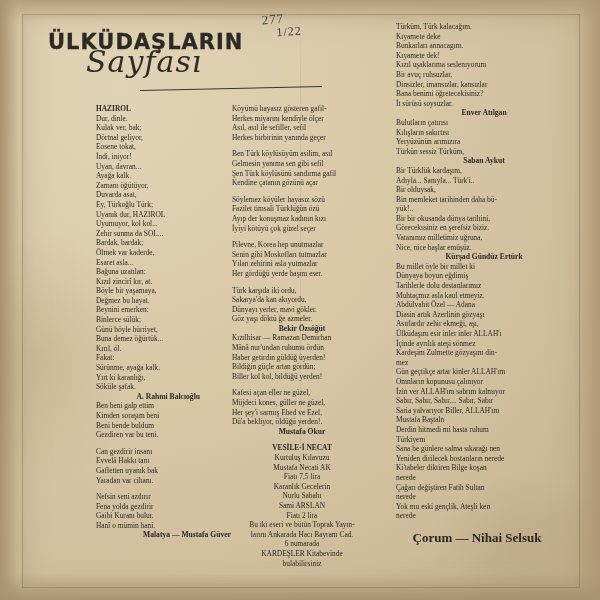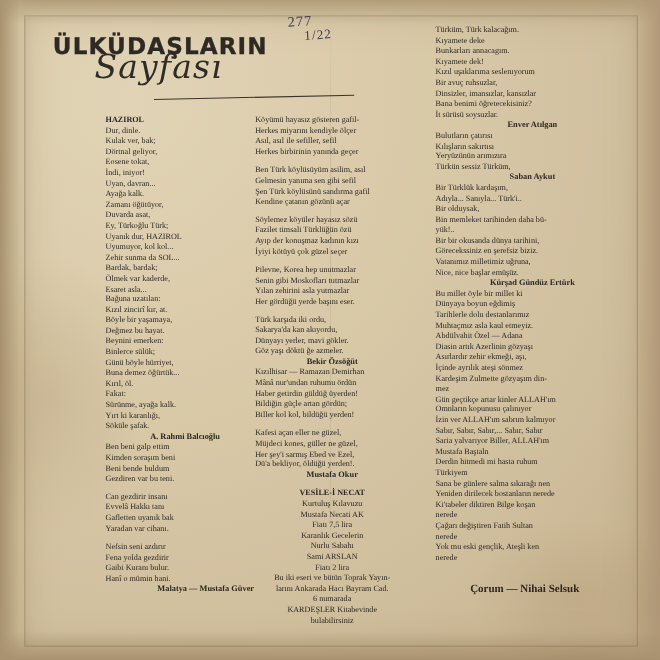--- a/index.html
+++ b/index.html
@@ -300,6 +300,7 @@
     <div id="c3-e">
         <p>Diasin artık Azerlinin gözyaşı</p>
         <p>Asırlardır zehir ekmeği, aşı,</p>
+        <p>Ülküdaşım esir inler inler ALLAH'ı</p>
         <p>İçinde ayrılık ateşi sönmez</p>
         <p>Kardeşim  Zulmette  gözyaşım din-</p>
         <p>mez</p>

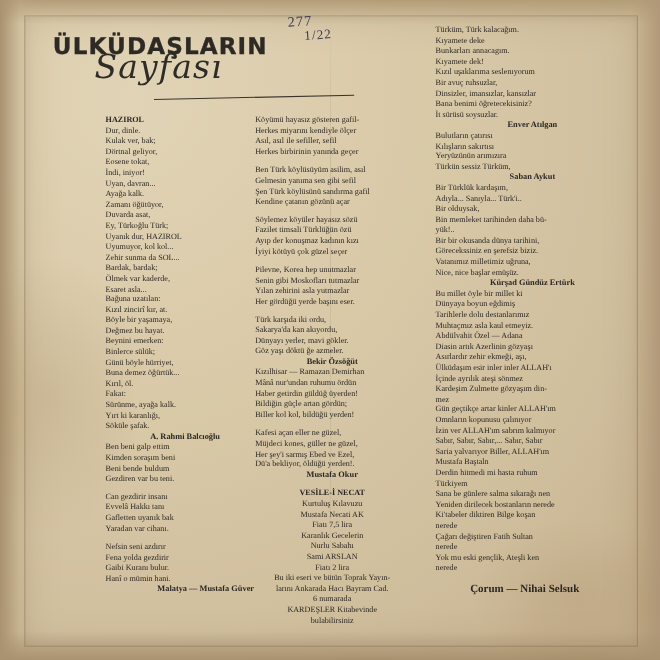--- a/index.html
+++ b/index.html
@@ -113,7 +113,7 @@
   }
   .footer-right{
     position:absolute;left:392px;top:530px;width:170px;
-    font-size:10px;font-weight:bold;color:#2b2724;text-align:center;
+    font-size:13px;font-weight:bold;color:#2b2724;text-align:center;
   }
   .fold{
     position:absolute;left:300px;top:0;width:1px;height:600px;

